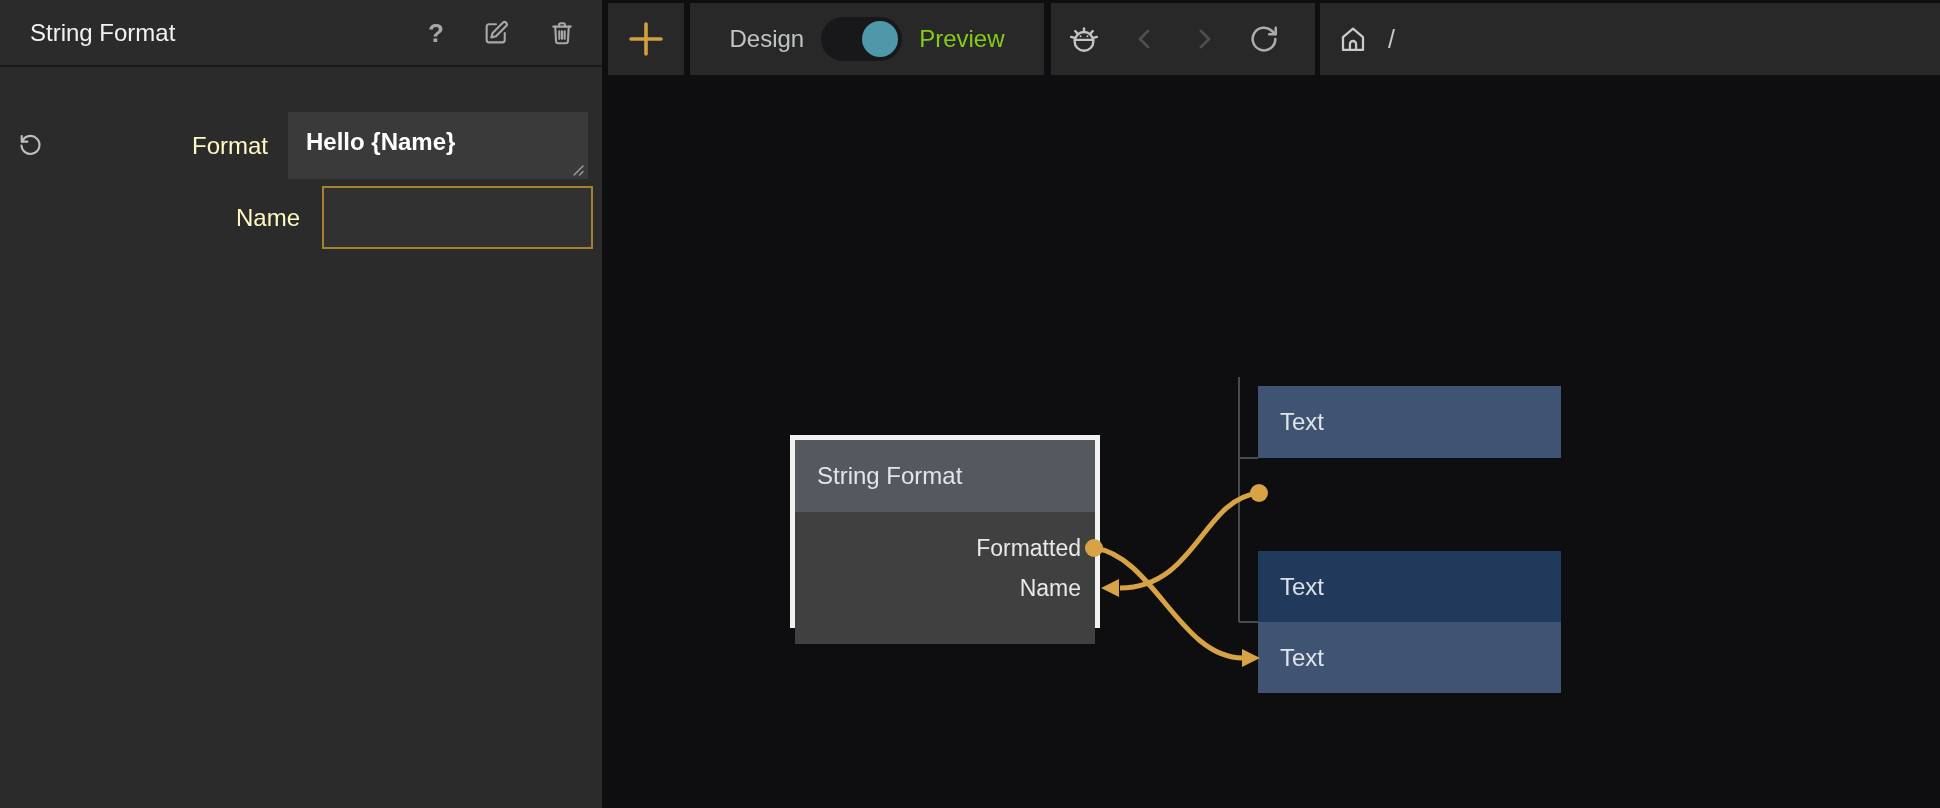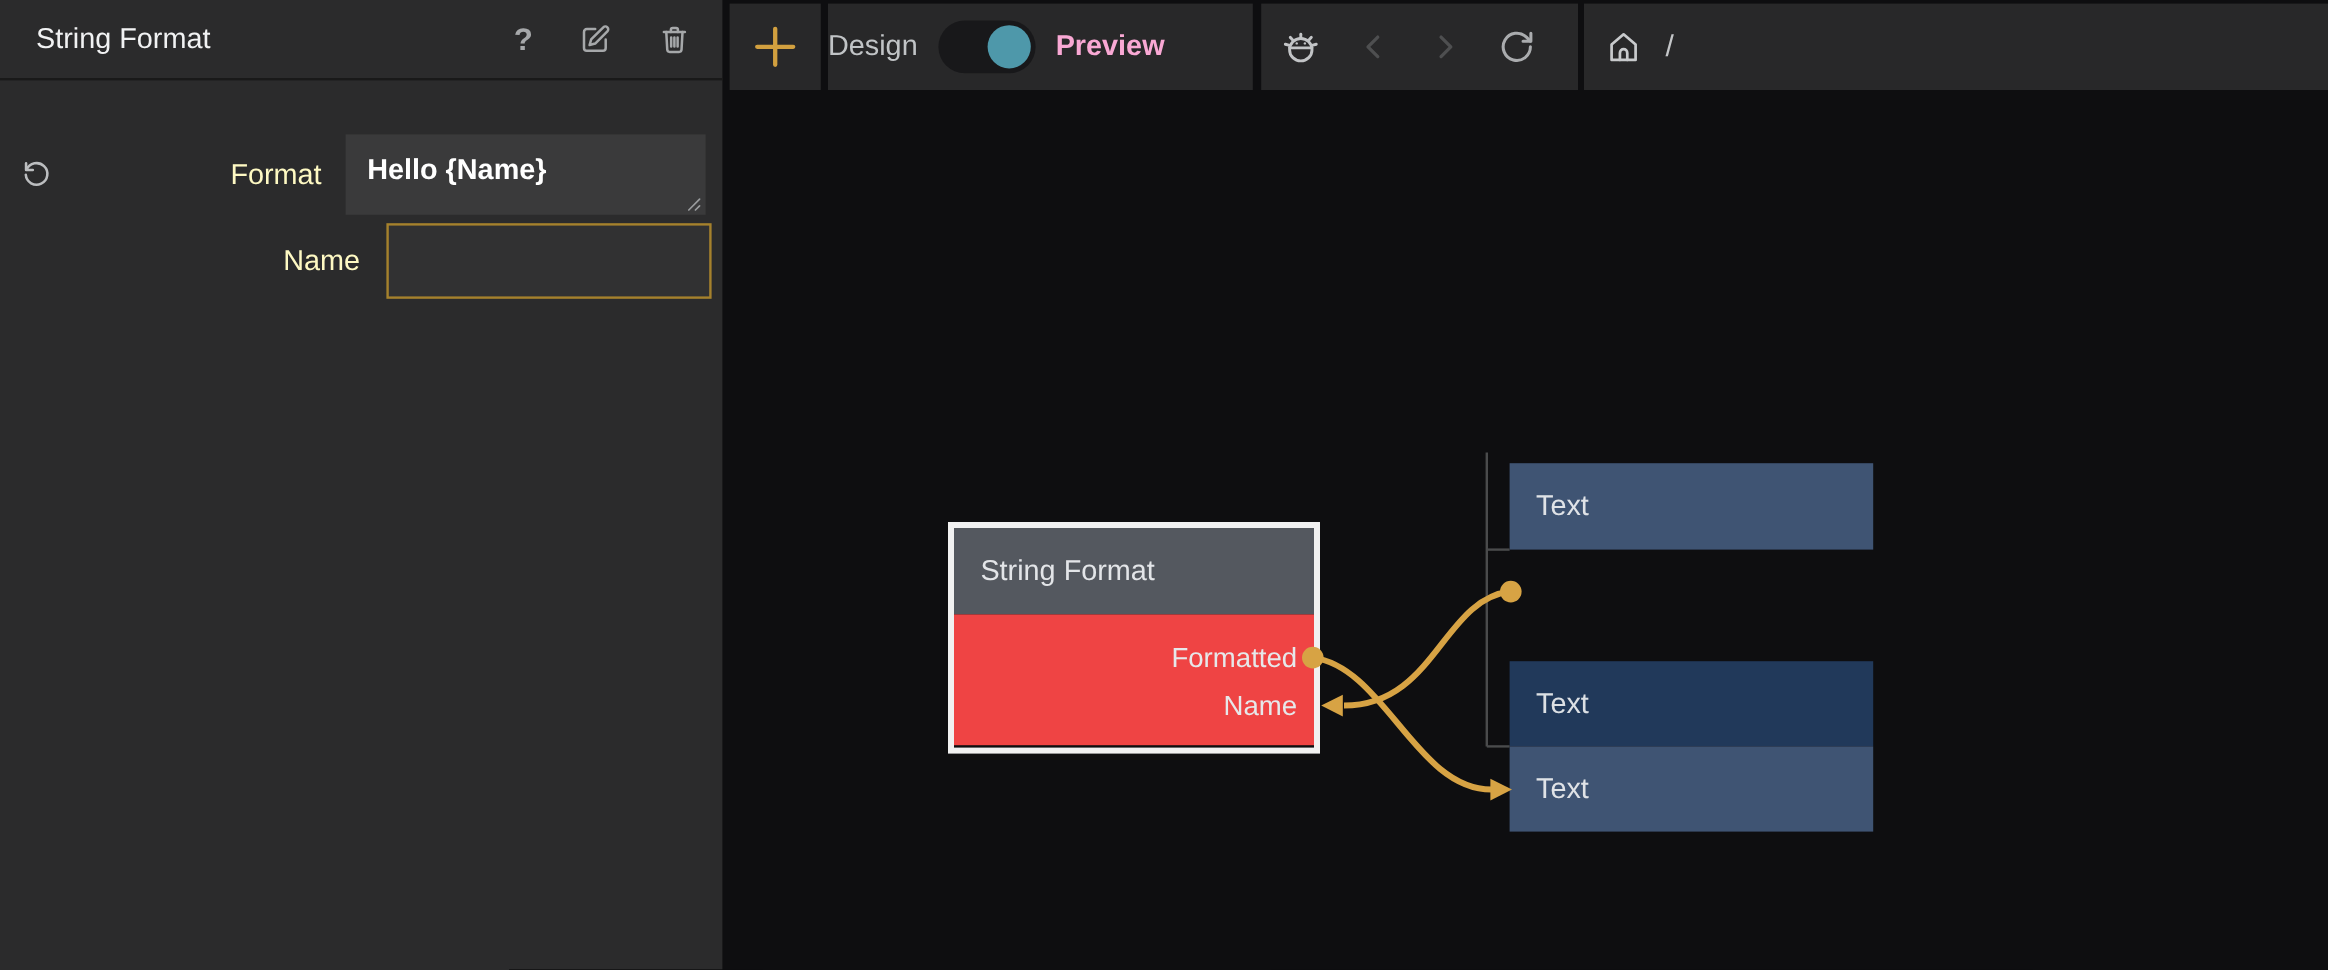--- a/index.html
+++ b/index.html
@@ -58,7 +58,7 @@
     display: flex; align-items: center; z-index: 4;
   }
   .seg-add { left: 608px; width: 76px; justify-content: center; }
-  .seg-mode { left: 690px; width: 354px; gap: 17px; }
+  .seg-mode { left: 690px; width: 354px; justify-content: center; gap: 17px; }
   .seg-nav { left: 1051px; width: 264px; padding-left: 16px; gap: 29px; }
   .seg-path { left: 1320px; width: 620px; padding-left: 17px; gap: 19px; }
 

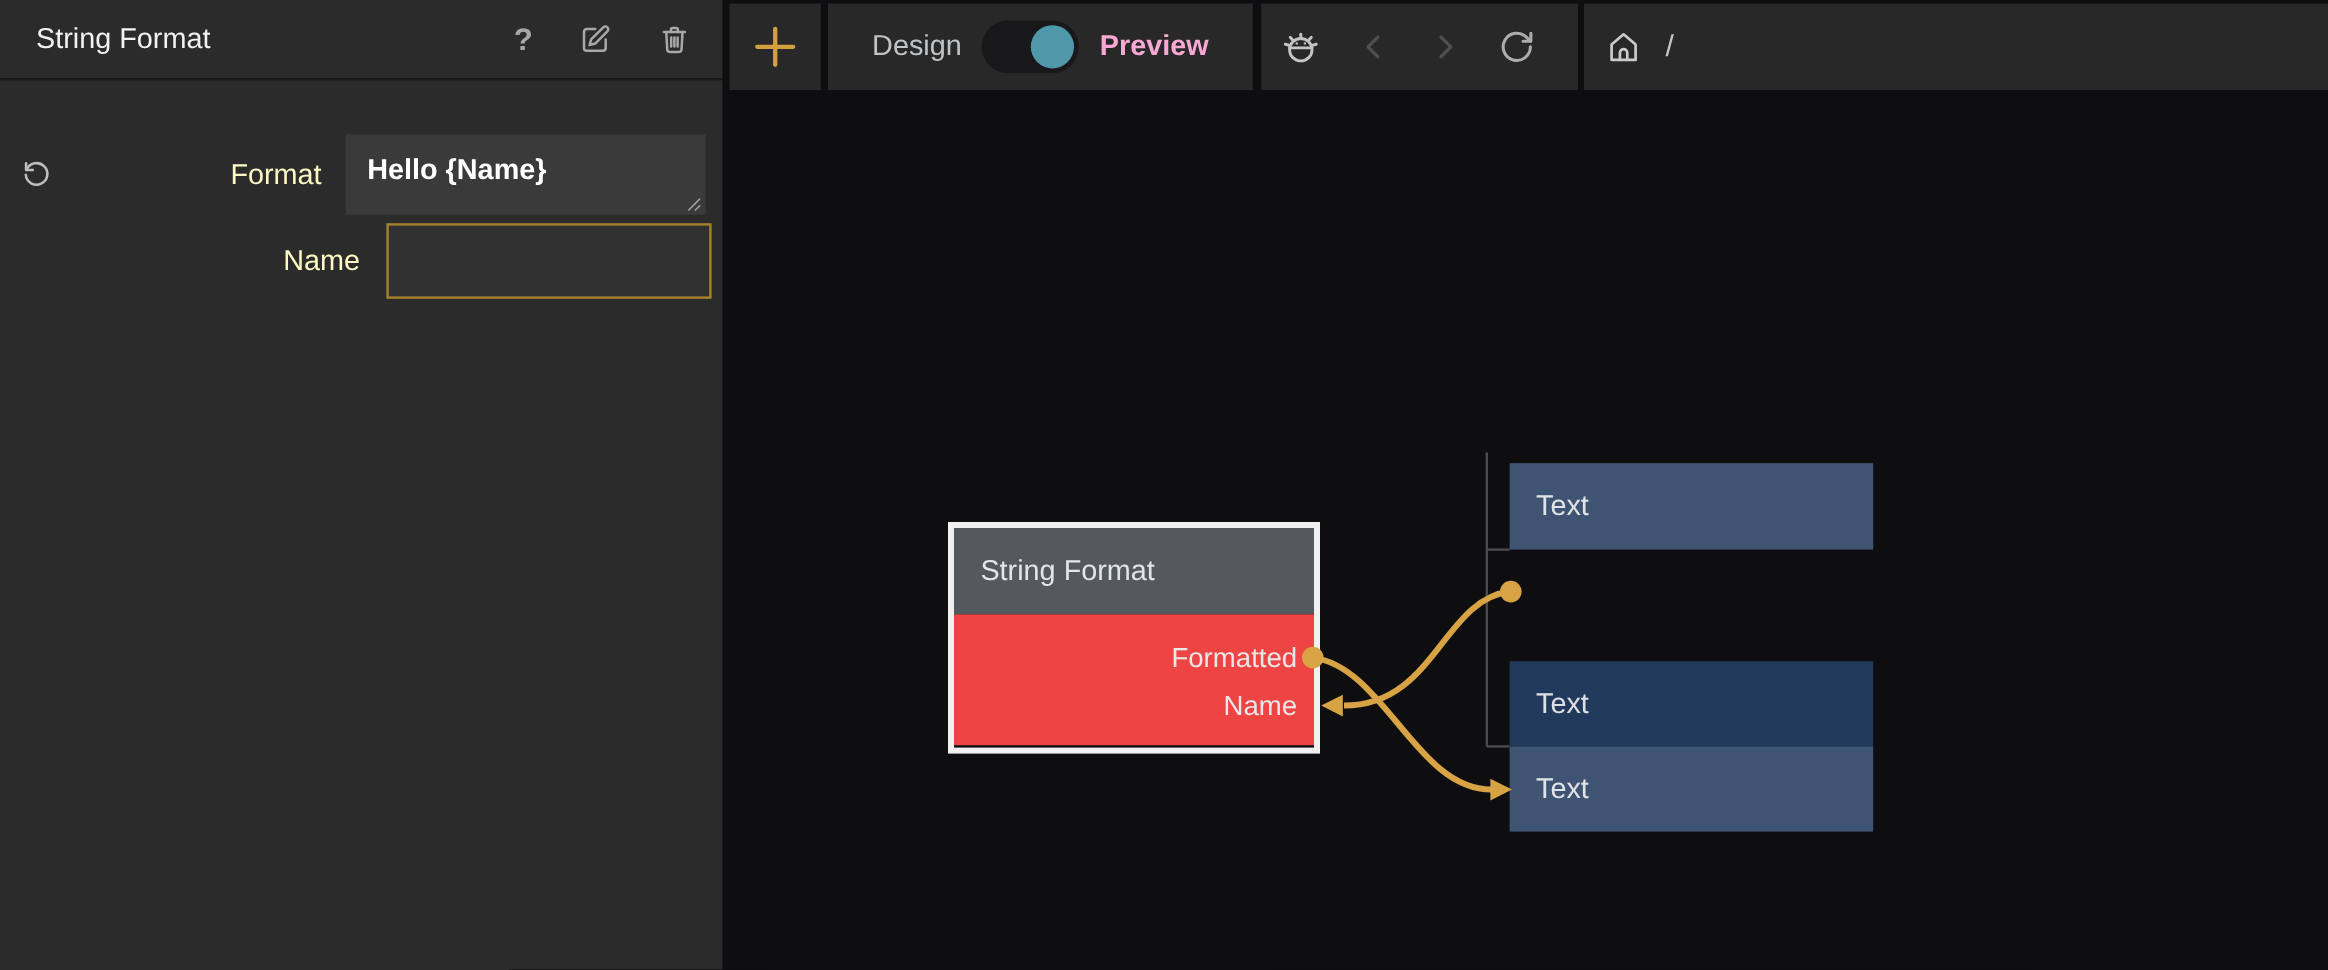--- a/index.html
+++ b/index.html
@@ -63,7 +63,7 @@
   .seg-path { left: 1320px; width: 620px; padding-left: 17px; gap: 19px; }
 
   .design-label { font-size: 24px; color: #c1c4c6; }
-  .preview-label { font-size: 24px; font-weight: 700; color: #f9a8d4; }
+  .preview-label { font-size: 24px; font-weight: 400; color: #84cc16; }
   .toggle {
     position: relative; width: 81px; height: 44px; border-radius: 22px;
     background: #18181a;

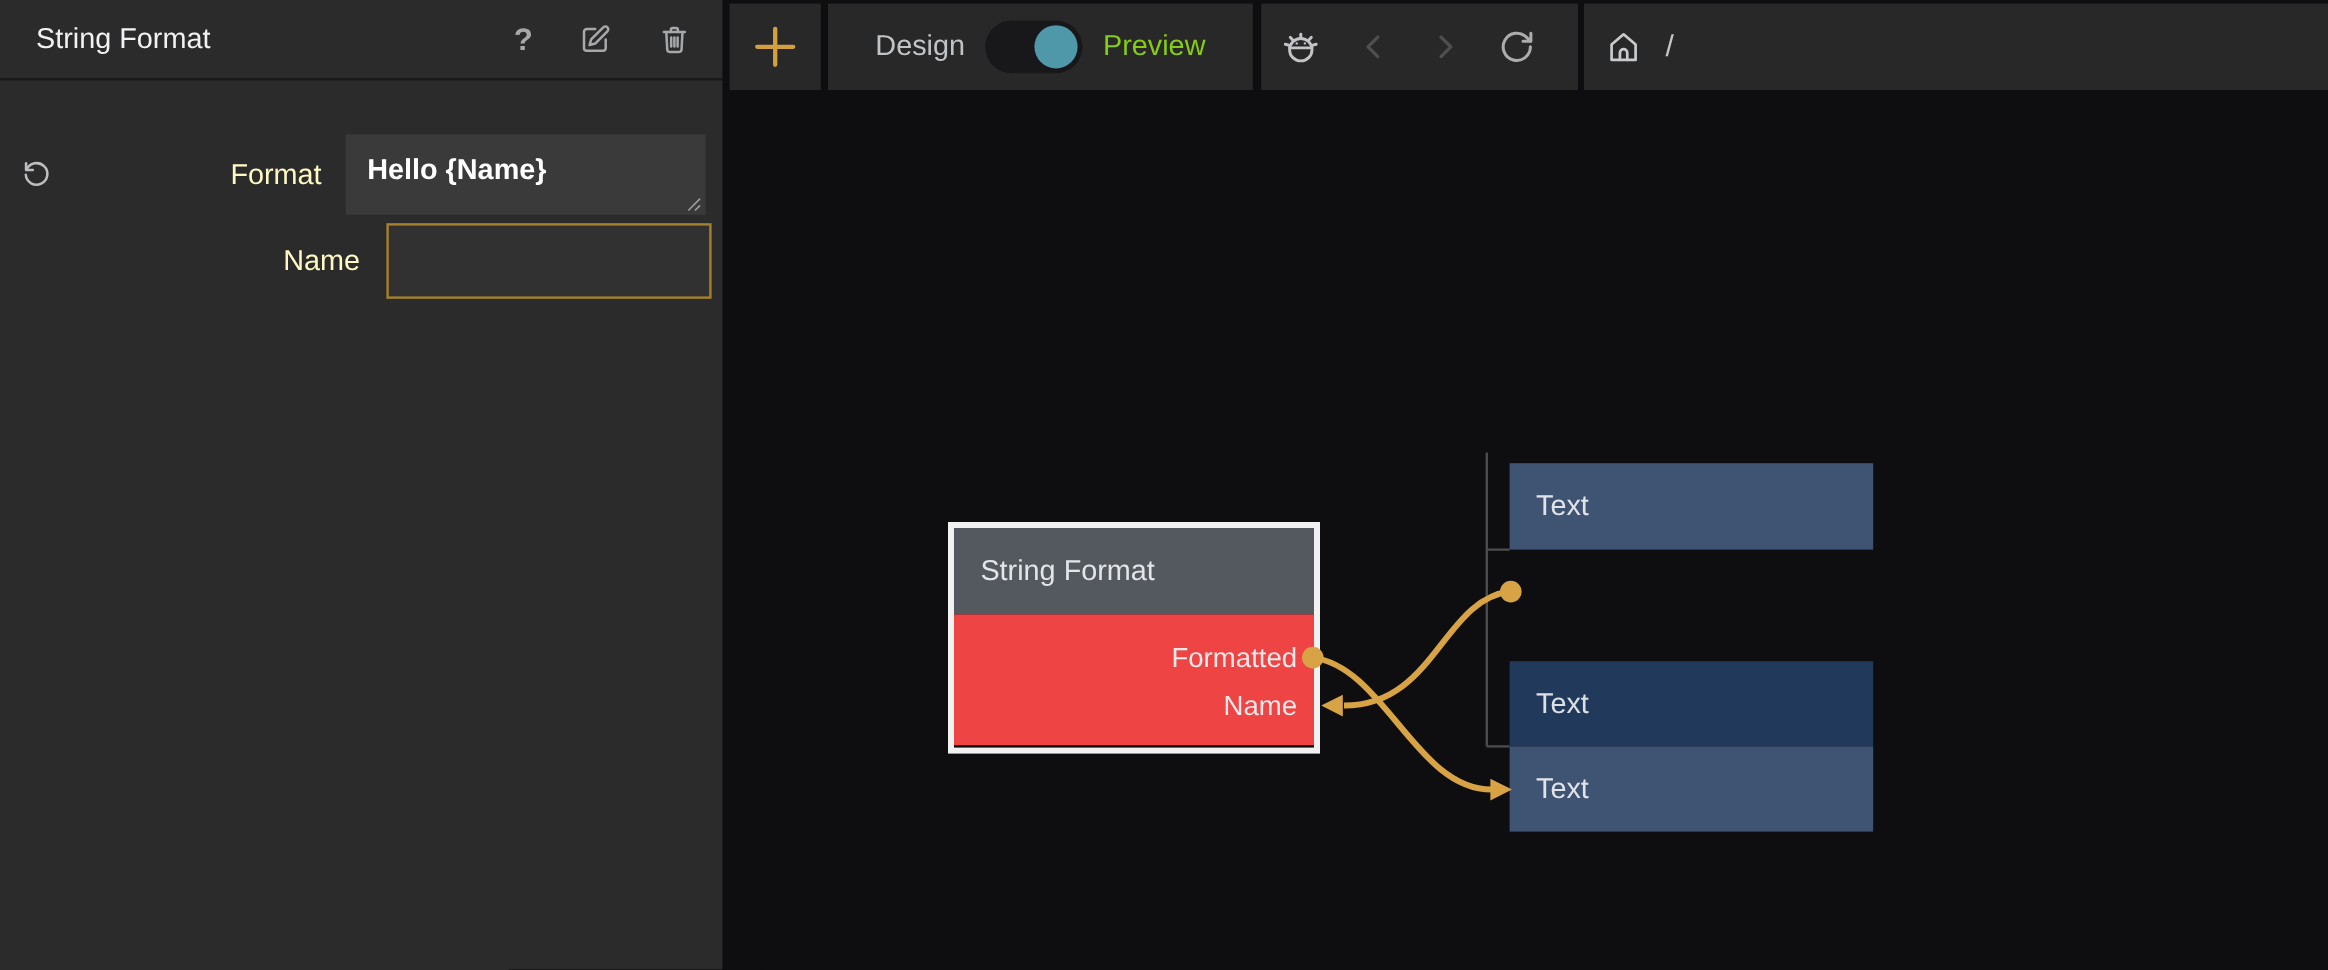--- a/index.html
+++ b/index.html
@@ -100,7 +100,7 @@
     border: 5px solid #f1f1f1;
   }
   .node-stringformat .node-hdr { height: 72px; background: #54585f; color: #e3e5e8; }
-  .node-stringformat .sf-body { position: relative; height: 109px; background: #ef4444; }
+  .node-stringformat .sf-body { position: relative; height: 132px; background: #404040; }
   .sf-port {
     position: absolute; right: 14px; font-size: 23px; color: #e6e8ea; line-height: 30px;
   }

